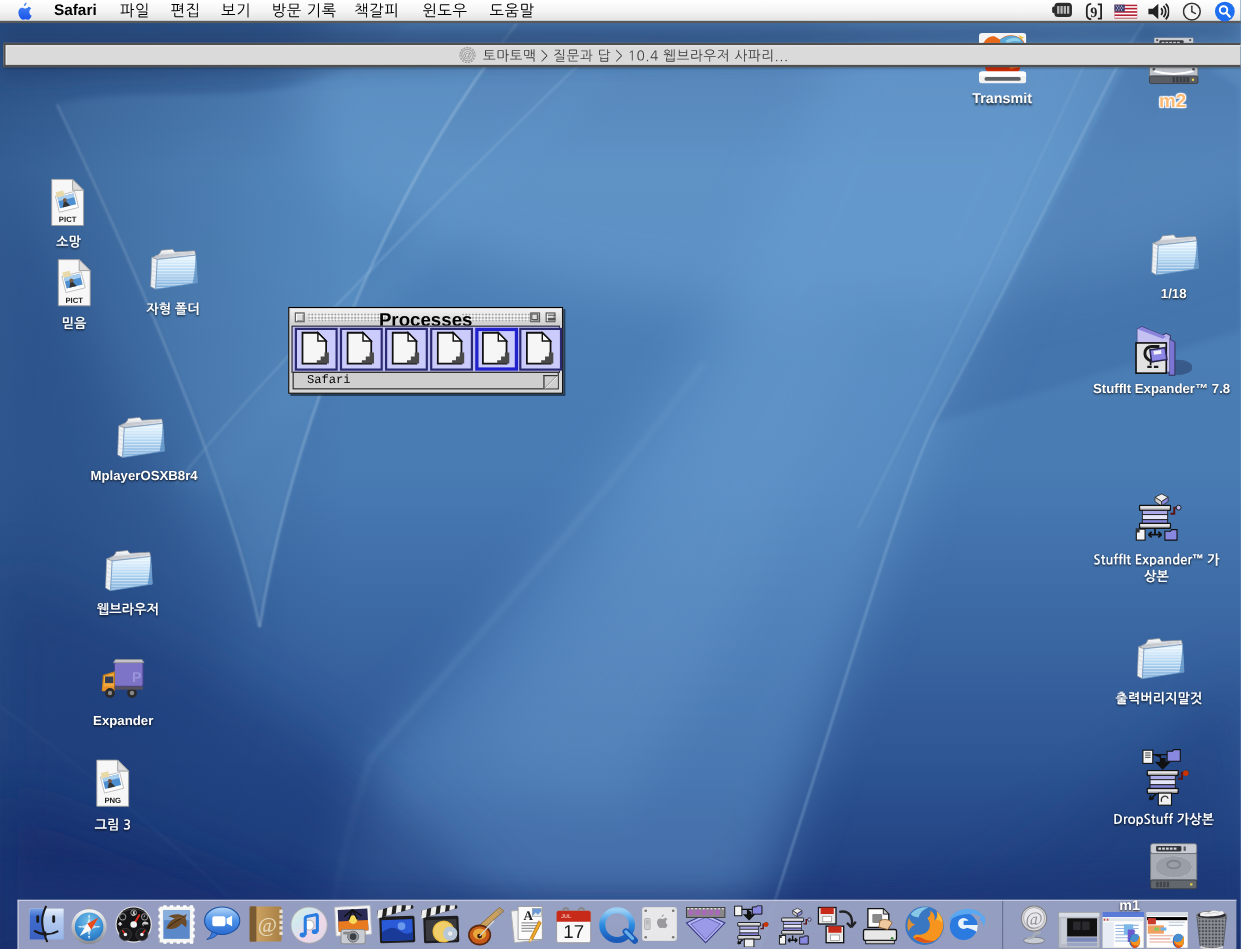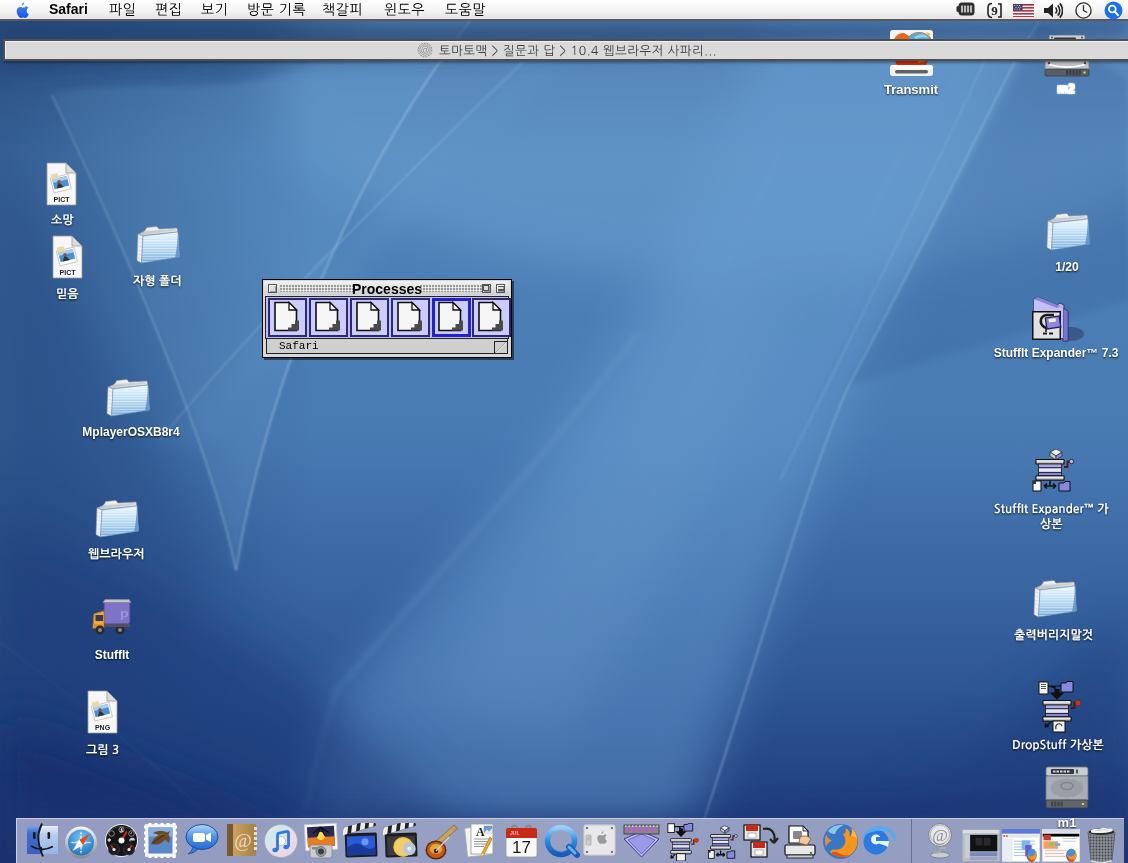--- a/index.html
+++ b/index.html
@@ -353,7 +353,7 @@
         </g>
       </svg>
   </div>
-  <div class="dlabel" style="left:1066px;top:82px;color:#ffffff;font-size:12px;text-shadow:0 0 2px #fff, 1px 1px 1px #fff, -1px -1px 1px #fff, 1px -1px 1px #fff, -1px 1px 1px #fff">m2</div>
+  <div class="dlabel" style="left:1066px;top:82px;color:#fdba74;font-size:17px;text-shadow:0 0 2px #fff, 1px 1px 1px #fff, -1px -1px 1px #fff, 1px -1px 1px #fff, -1px 1px 1px #fff">m2</div>
 
   <div class="dicon" style="left:45px;top:162px;width:32px;height:44px">
     <svg width="32" height="44" viewBox="0 0 32 44">

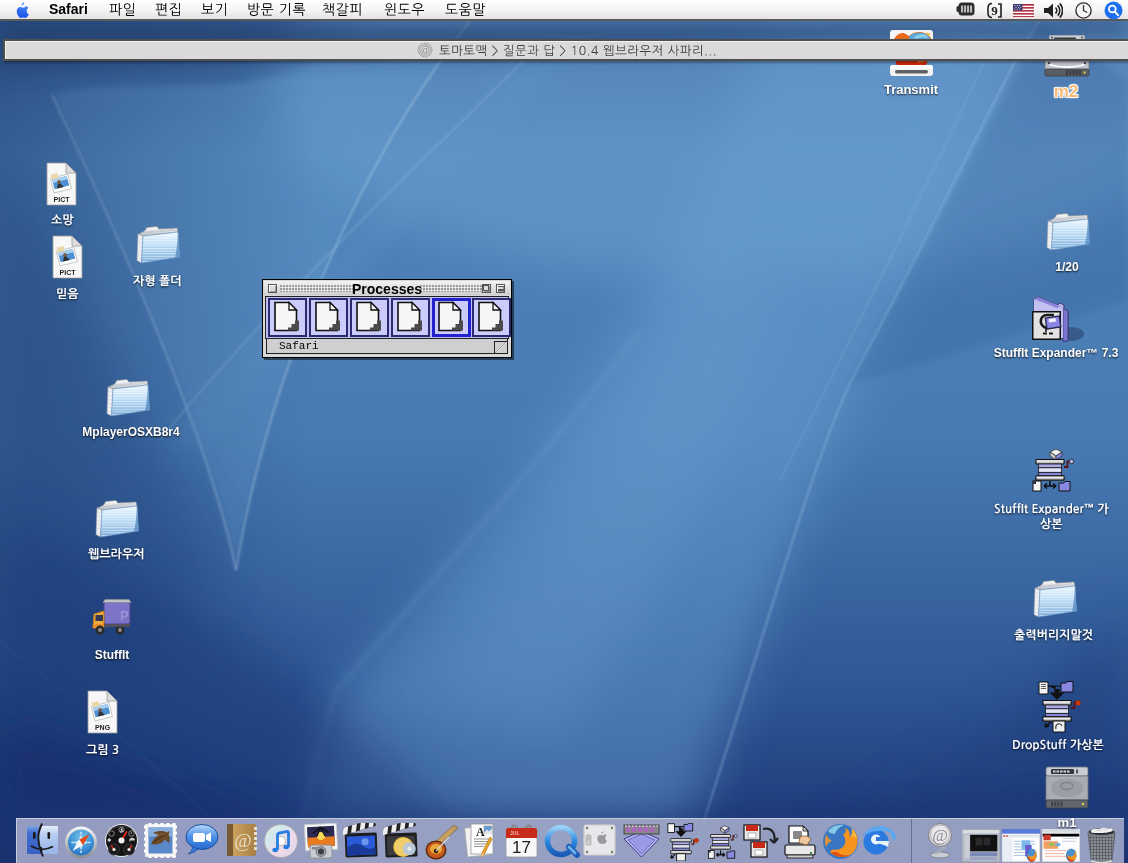--- a/index.html
+++ b/index.html
@@ -432,7 +432,7 @@
         <use href="#folder"></use>
       </svg>
   </div>
-  <div class="dlabel" style="left:1067px;top:260px">1/20</div>
+  <div class="dlabel" style="left:1067px;top:260px">1/18</div>
 
   <div class="dicon" style="left:1030px;top:293px;width:54px;height:50px">
     <svg width="54" height="50" viewBox="0 0 54 50">

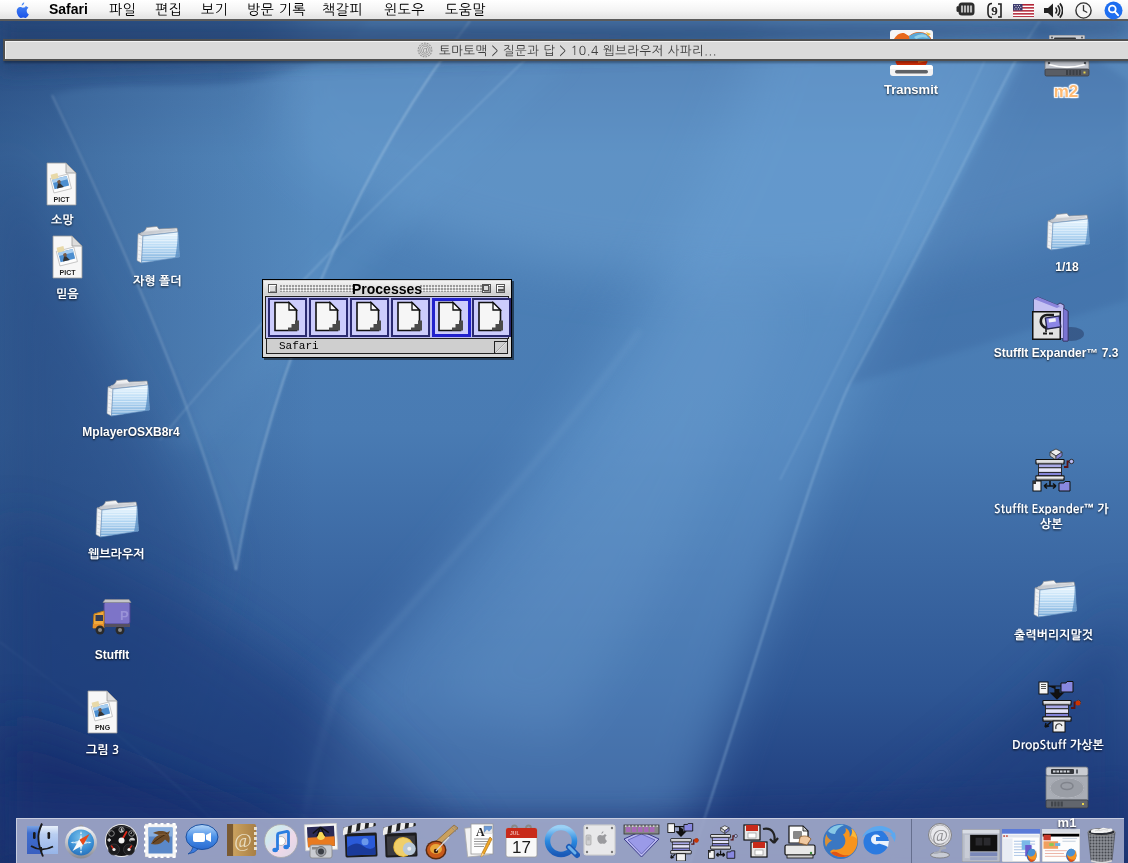--- a/index.html
+++ b/index.html
@@ -33,7 +33,7 @@
 #pclose { position:absolute; left:4px; top:3px; width:9px; height:9px;
   background:#ddd; border:1px solid #555; box-shadow:inset 1px 1px 0 #fff, inset -1px -1px 0 #999; }
 #ptext { position:absolute; left:0; right:0; top:0px; text-align:center; font-weight:bold;
-  font-size:14px; color:#000; font-family:"Liberation Sans",sans-serif; }
+  font-size:17px; color:#000; font-family:"Liberation Sans",sans-serif; }
 #pzoom { position:absolute; right:19px; top:3px; width:9px; height:9px;
   background:#ddd; border:1px solid #555; box-shadow:inset 1px 1px 0 #fff, inset -1px -1px 0 #999; }
 #pzoom:before { content:""; position:absolute; left:0px; top:0px; width:4px; height:4px; border:1px solid #555; }

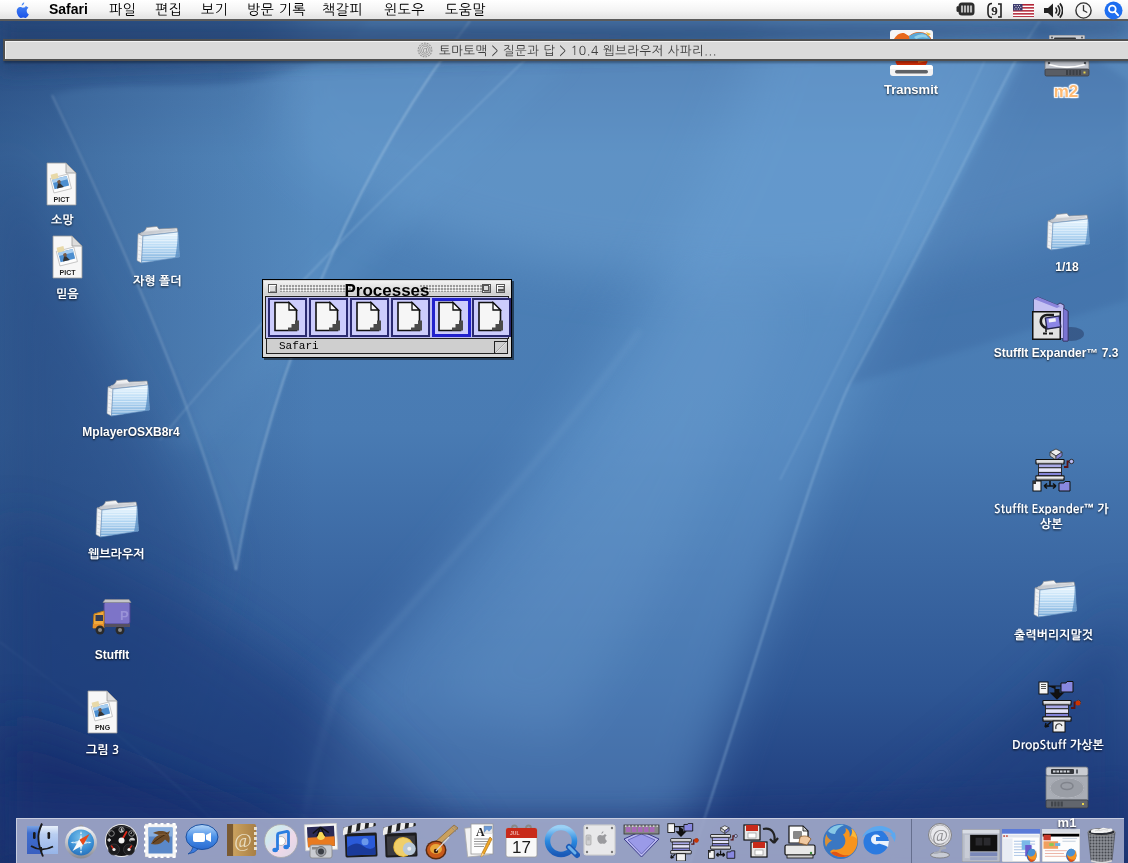--- a/index.html
+++ b/index.html
@@ -453,7 +453,7 @@
         </g>
     </svg>
   </div>
-  <div class="dlabel" style="left:1056px;top:346px">StuffIt Expander™ 7.3</div>
+  <div class="dlabel" style="left:1056px;top:346px">StuffIt Expander™ 7.8</div>
 
   <div class="dicon" style="left:1028px;top:448px;width:48px;height:48px">
     <svg width="48" height="48" viewBox="0 0 48 48">

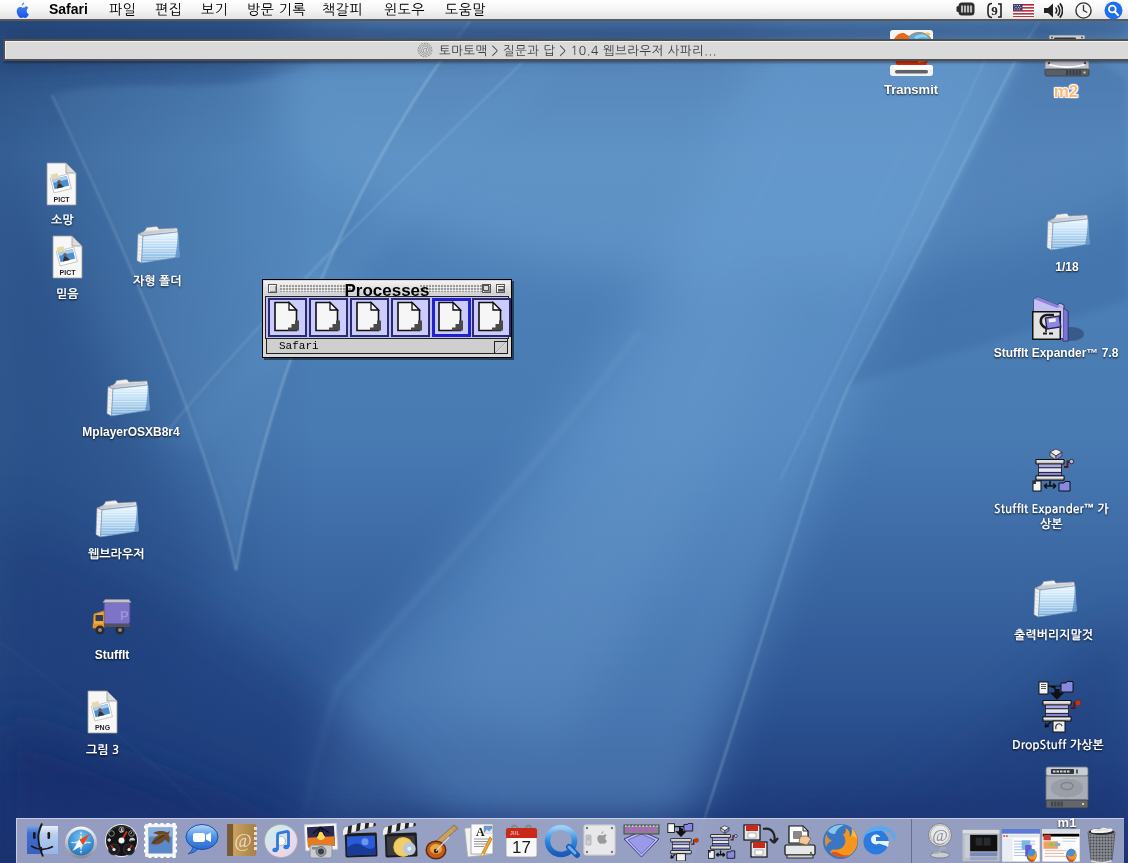--- a/index.html
+++ b/index.html
@@ -415,7 +415,7 @@
       <rect x="14" y="26" width="26" height="3" fill="#55505f"></rect>
     </svg>
   </div>
-  <div class="dlabel" style="left:112px;top:648px">StuffIt</div>
+  <div class="dlabel" style="left:112px;top:648px">Expander</div>
 
   <div class="dicon" style="left:86px;top:690px;width:32px;height:44px">
     <svg width="32" height="44" viewBox="0 0 32 44">

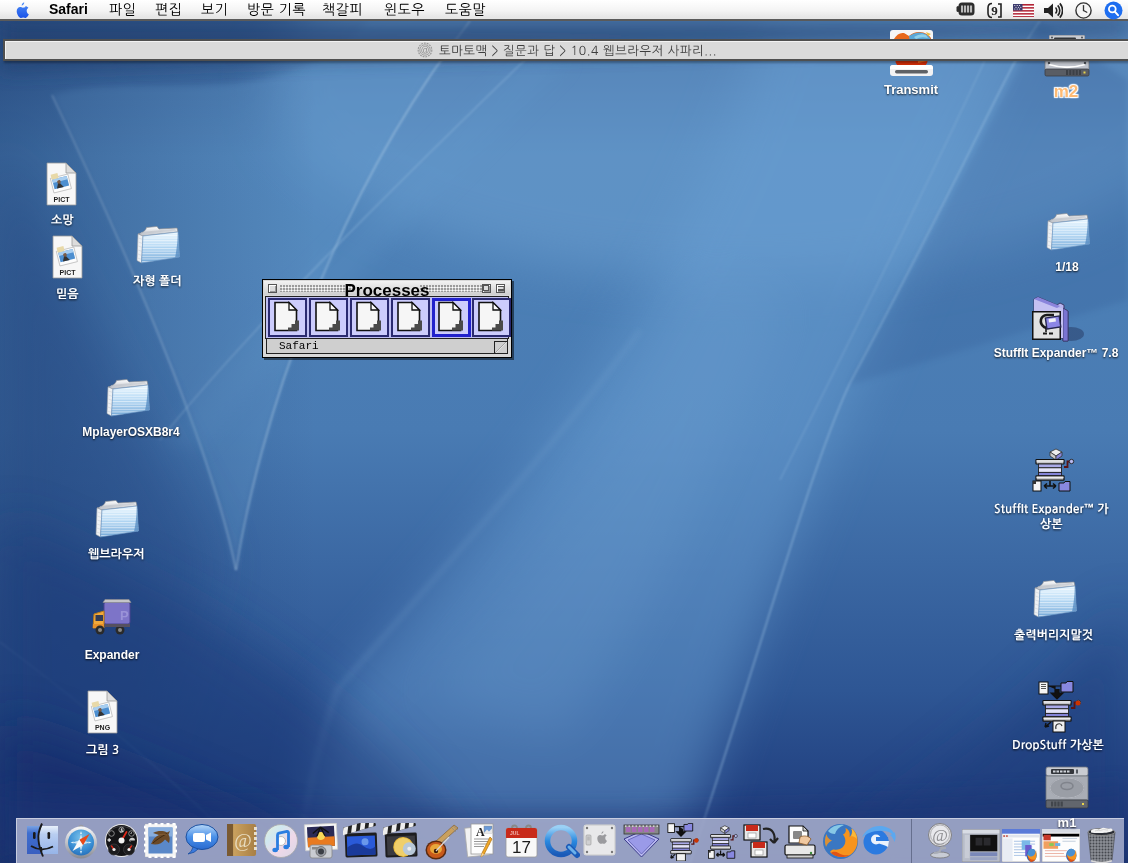--- a/index.html
+++ b/index.html
@@ -542,7 +542,7 @@
       <rect x="37" y="37" width="2" height="2" fill="#e8d44a"></rect>
     </svg>
   </div>
-  <div class="dlabel" style="left:1067px;top:815px;z-index:45;font-size:13px">m1</div>
+  <div class="dlabel" style="left:1027px;top:815px;z-index:45;font-size:13px">m1</div>
 
   <div id="procwin">
     <div id="ptitle">

